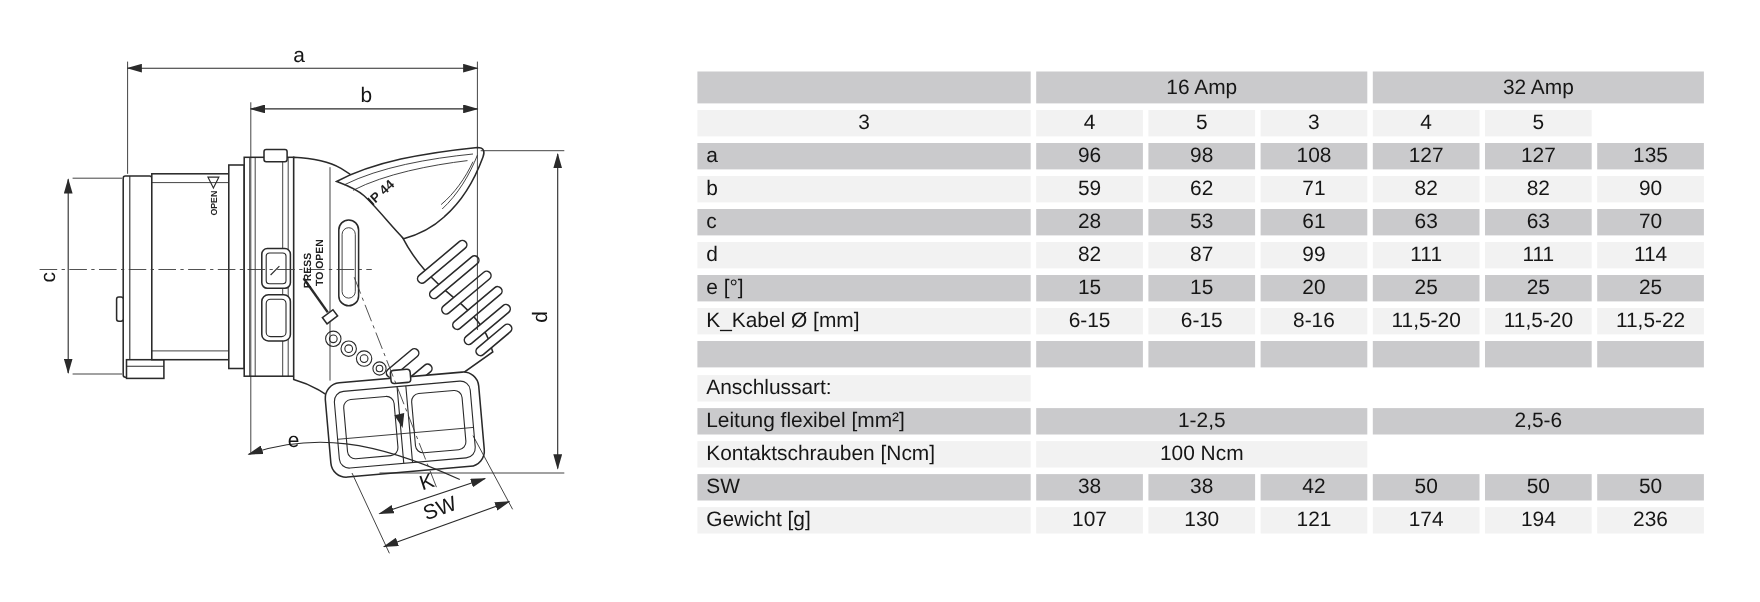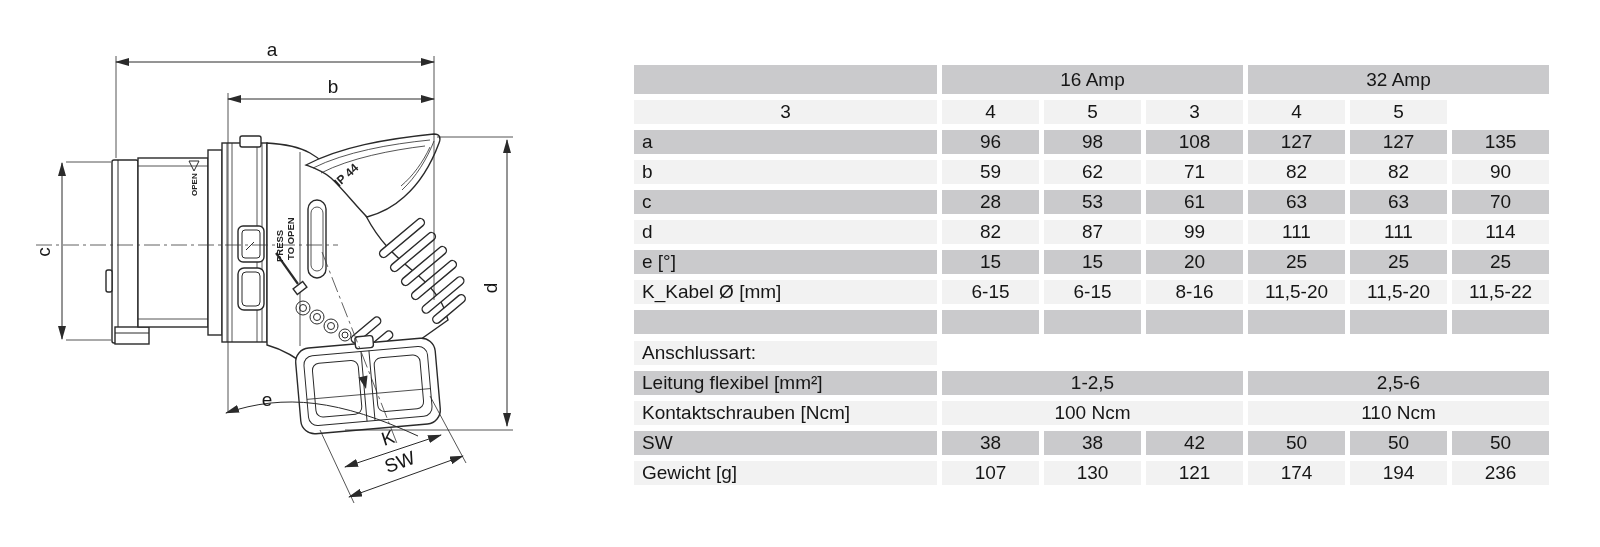--- a/index.html
+++ b/index.html
@@ -249,7 +249,6 @@
       <div class="trow">
         <div class="cell label light">Kontaktschrauben [Ncm]</div>
         <div class="cell val light" style="grid-column: span 3;">100 Ncm</div>
-        <div class="cell val light" style="grid-column: span 3;">110 Ncm</div>
       </div>
       <div class="trow">
         <div class="cell label dark">SW</div>

